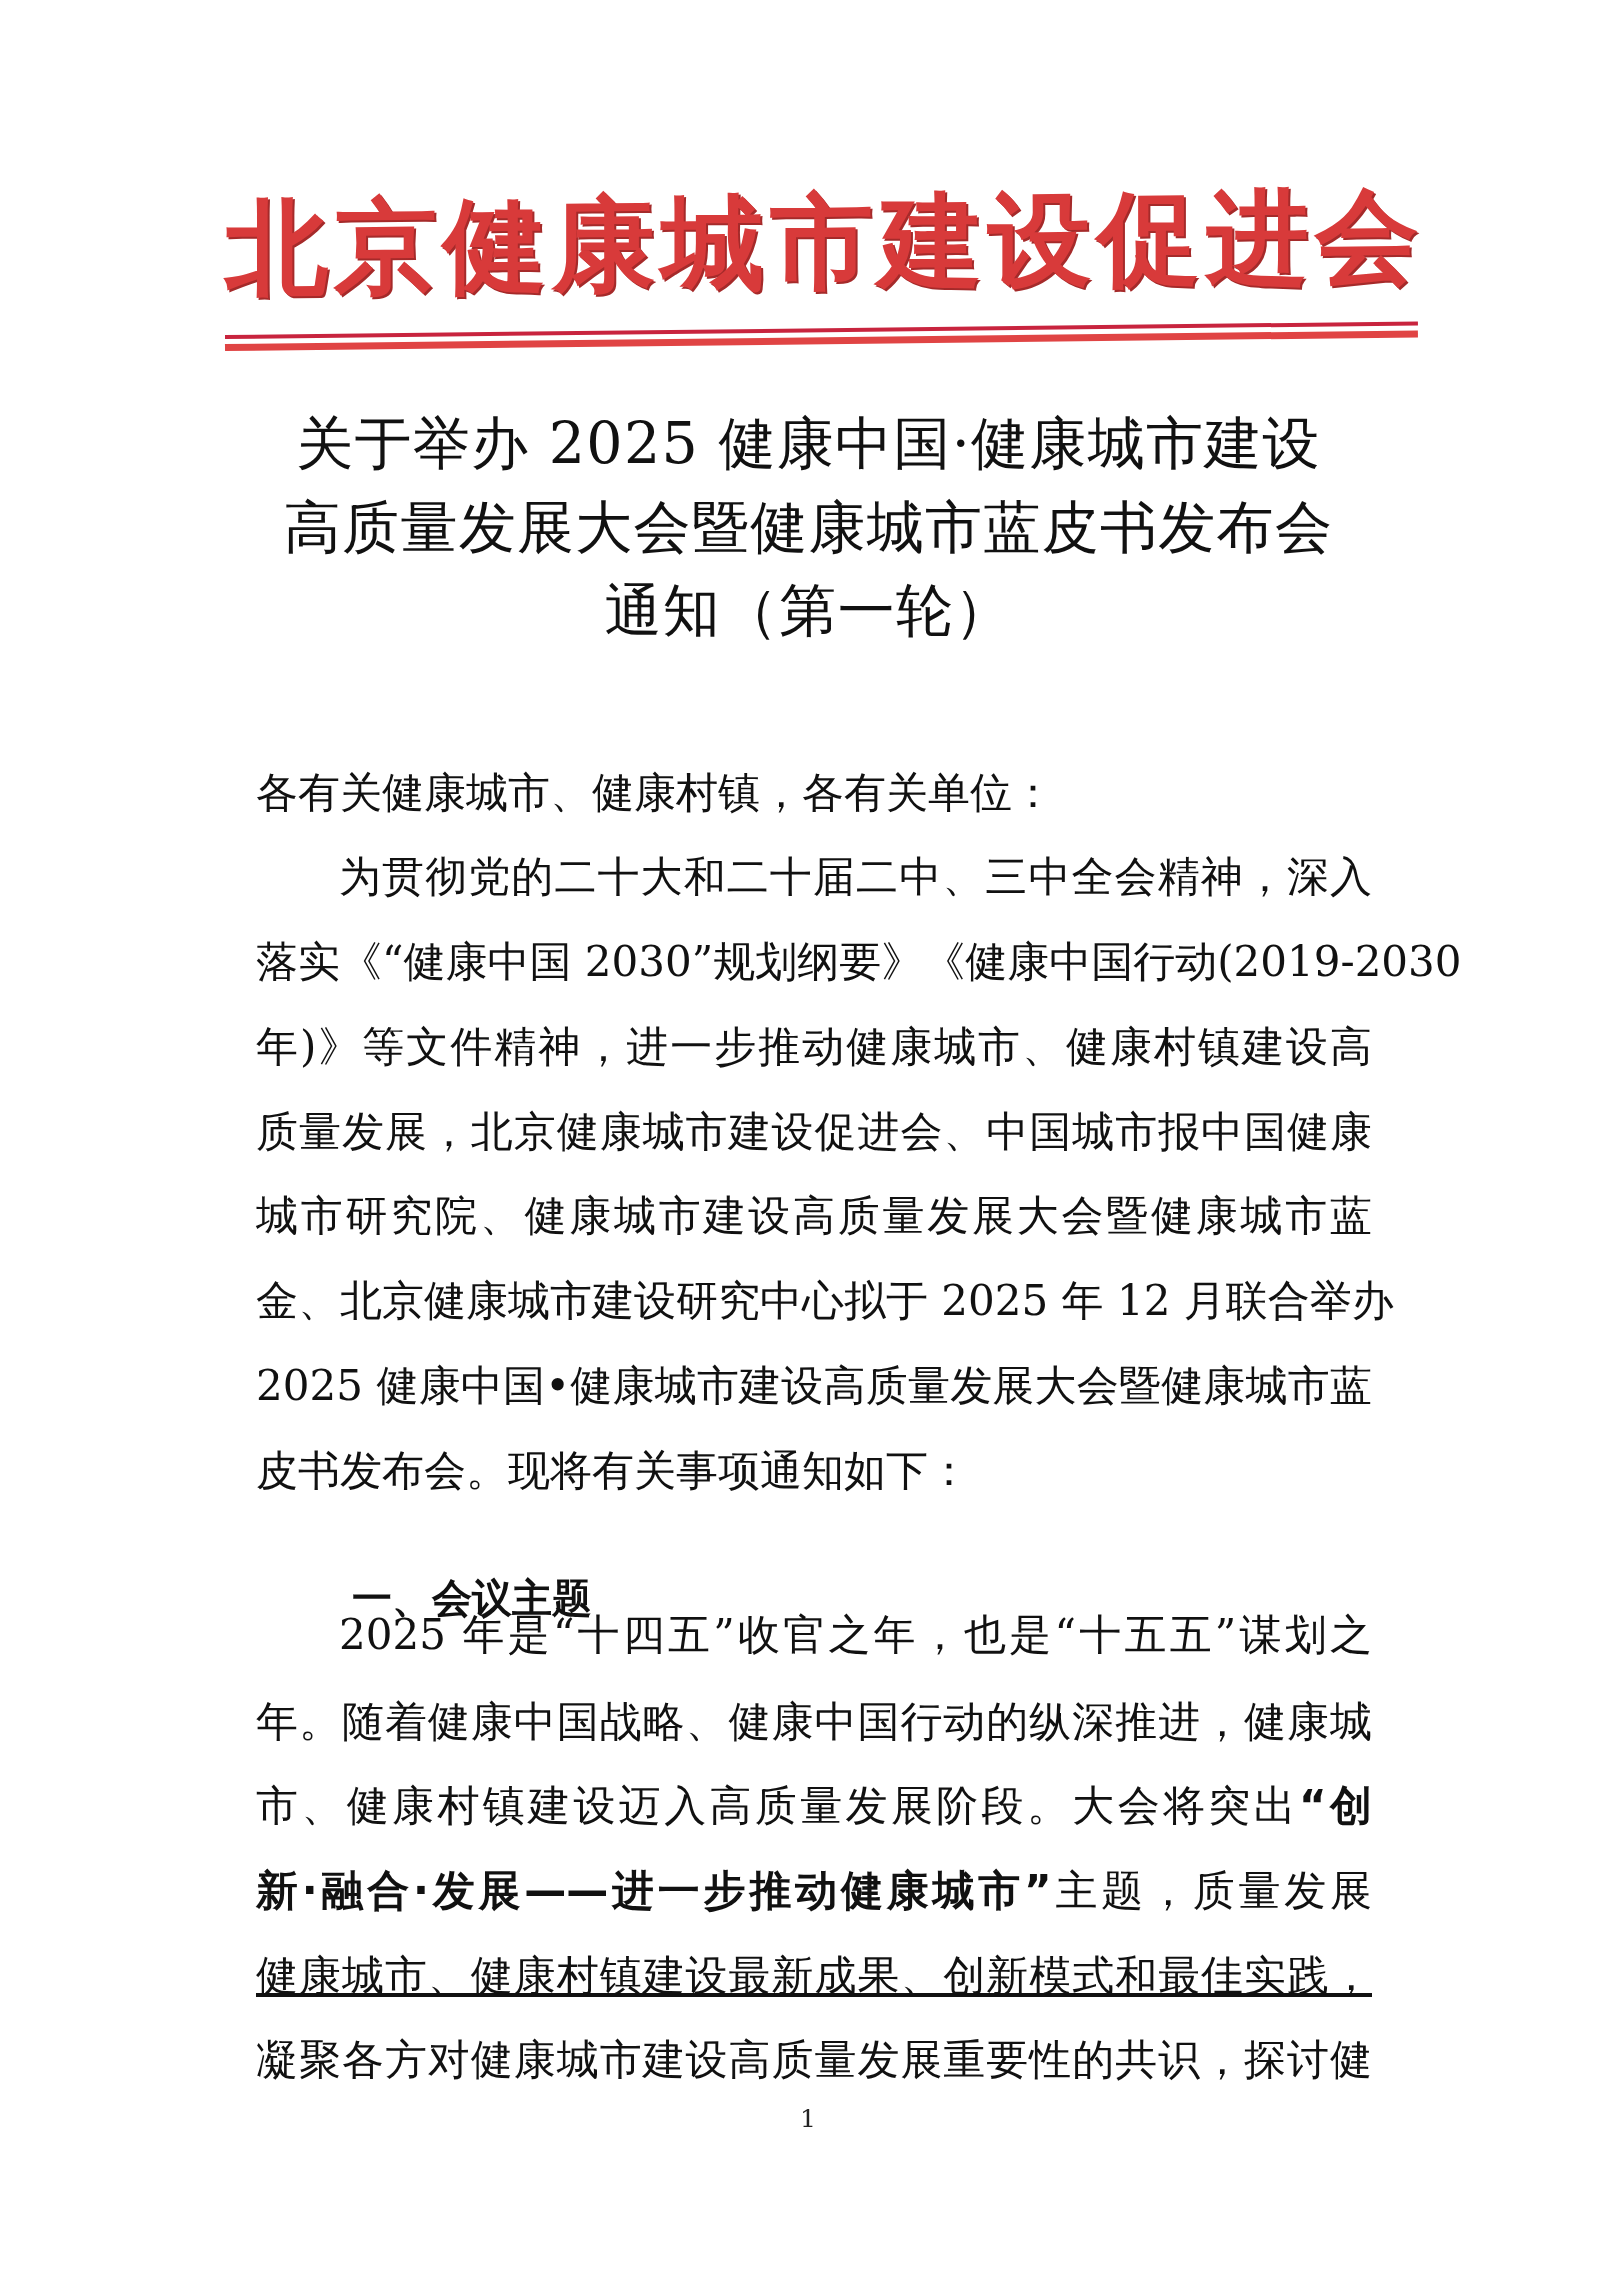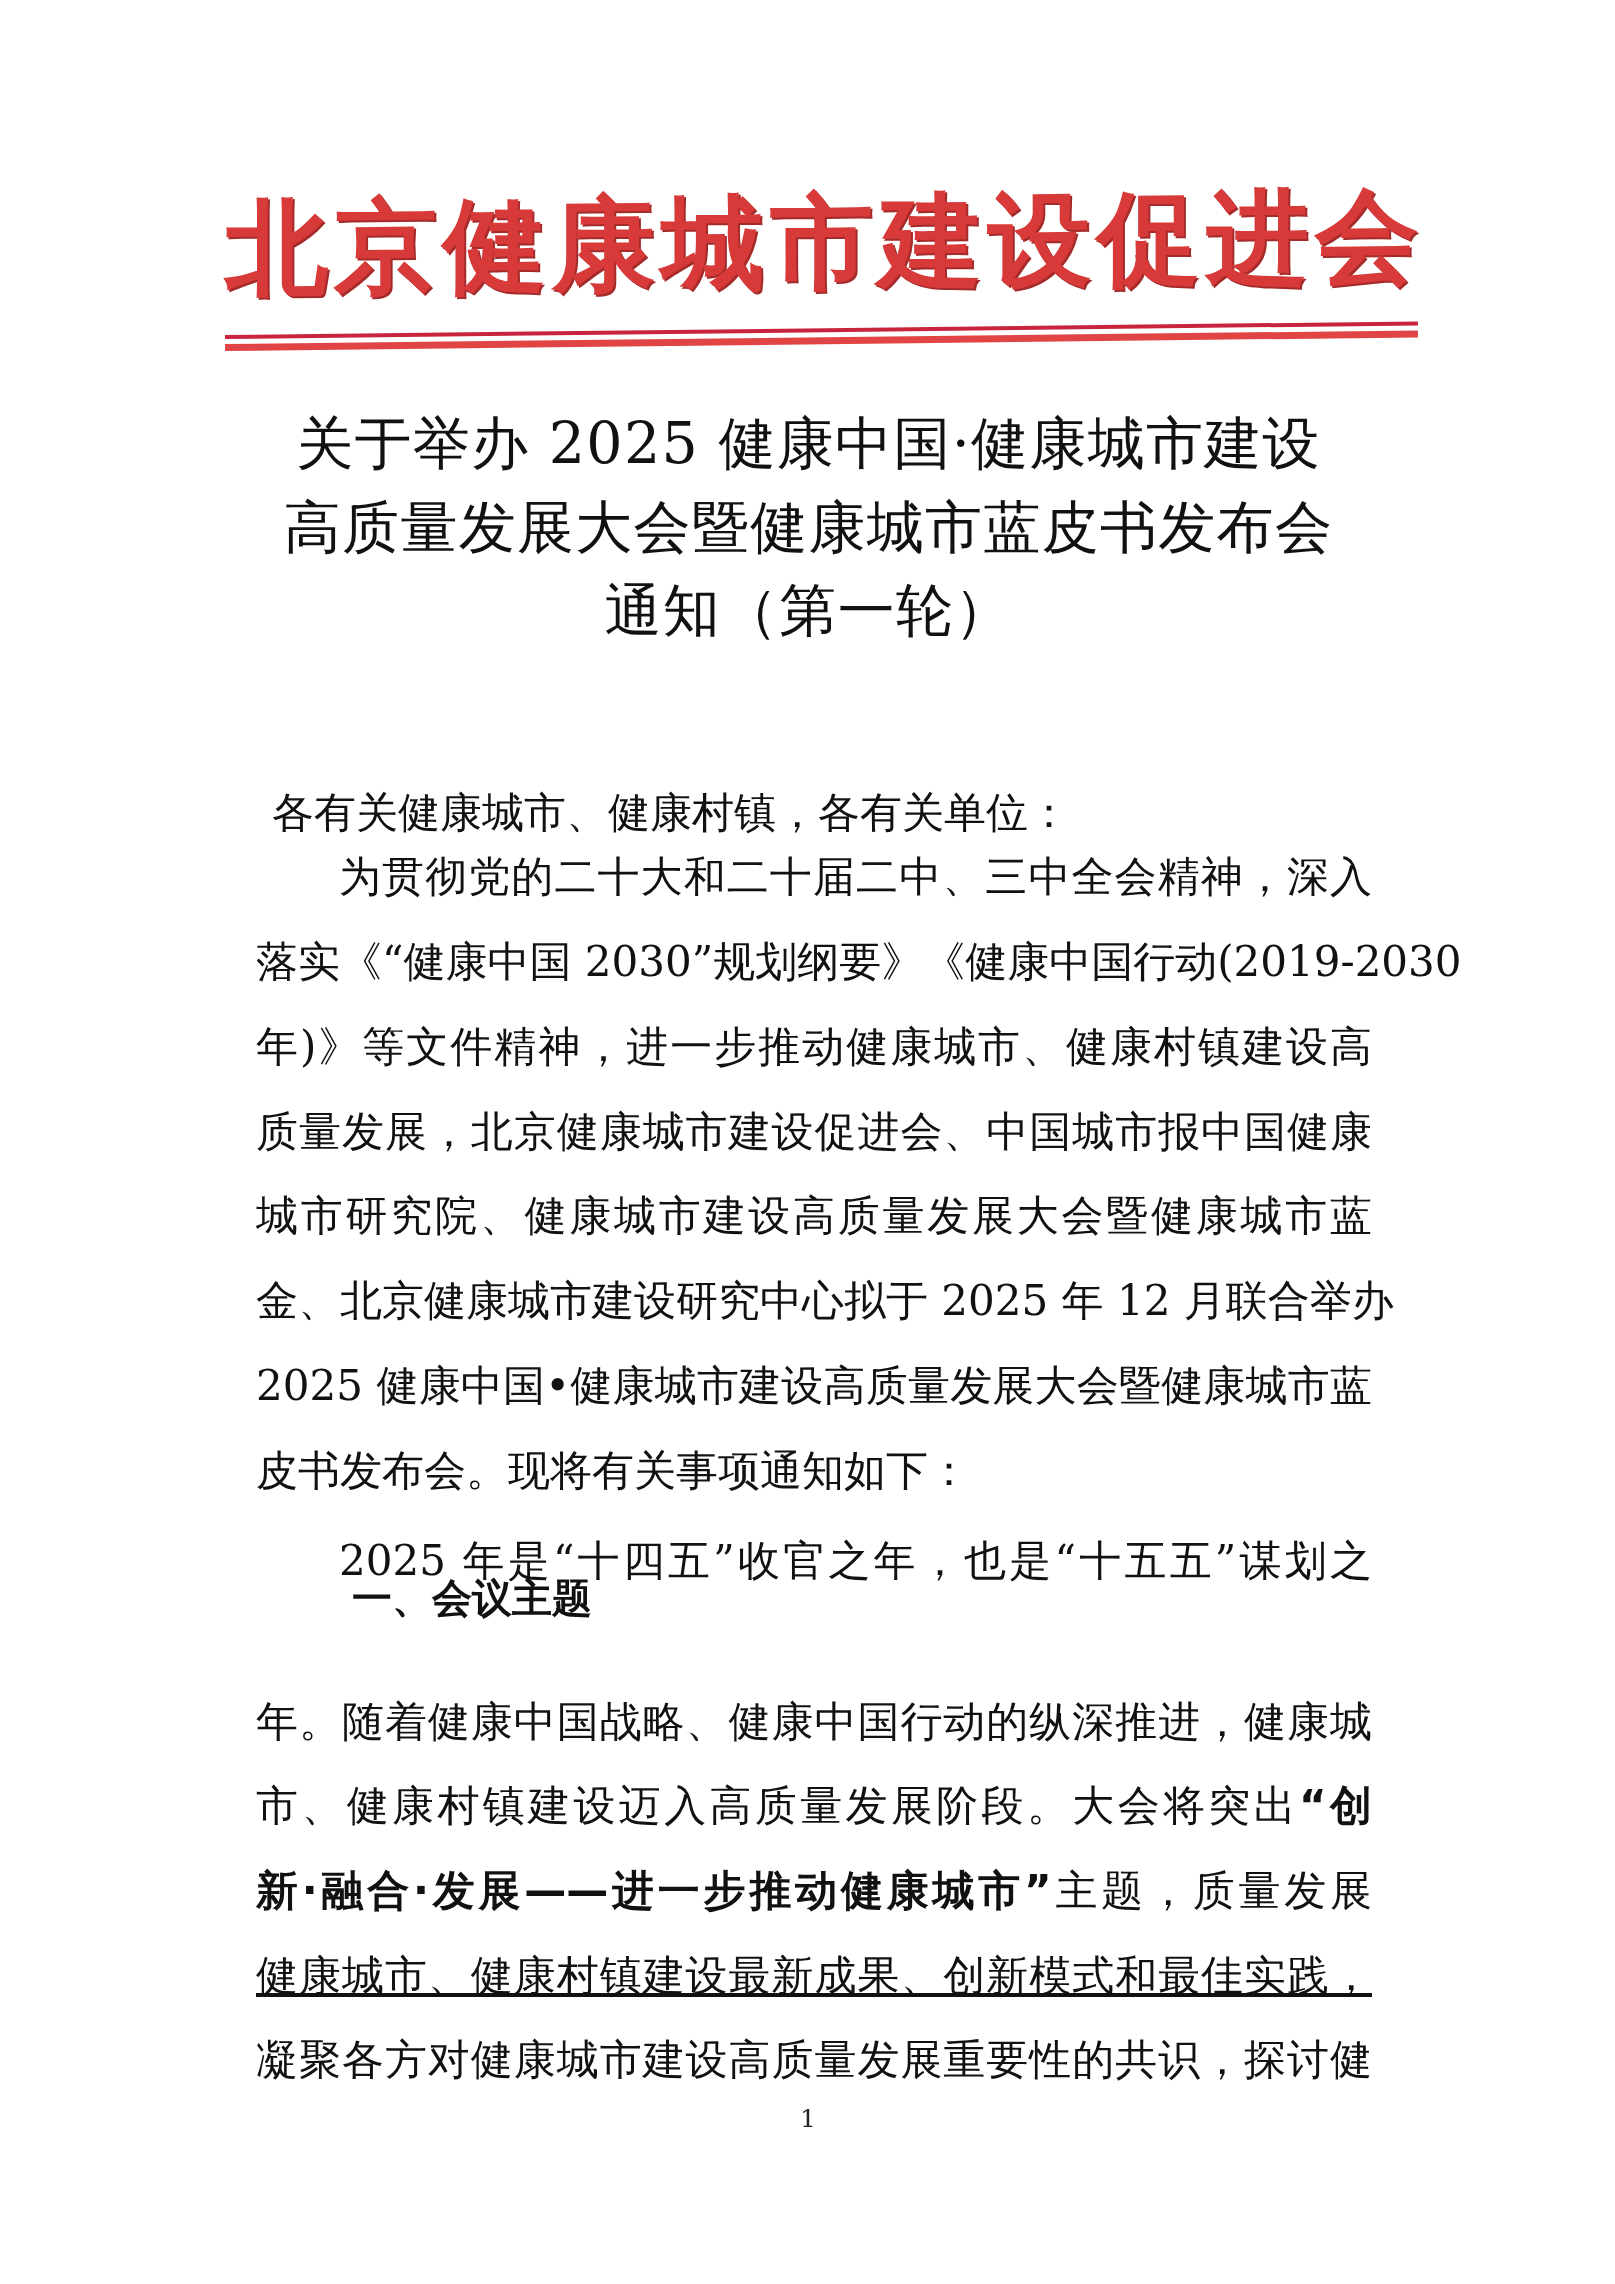--- a/index.html
+++ b/index.html
@@ -128,7 +128,7 @@
   <div class="title l2">高质量发展大会暨健康城市蓝皮书发布会</div>
   <div class="title l3">通知（第一轮）</div>
 
-  <div class="body-line noj" style="top:783px;margin-left:16px;">各有关健康城市、健康村镇，各有关单位：</div>
+  <div class="body-line noj" style="top:763px;">各有关健康城市、健康村镇，各有关单位：</div>
 
   <div class="body-line indent" style="top:847px;">为贯彻党的二十大和二十届二中、三中全会精神，深入</div>
   <div class="body-line" style="top:932px;">落实《“健康中国 2030”规划纲要》《健康中国行动(2019-2030</div>

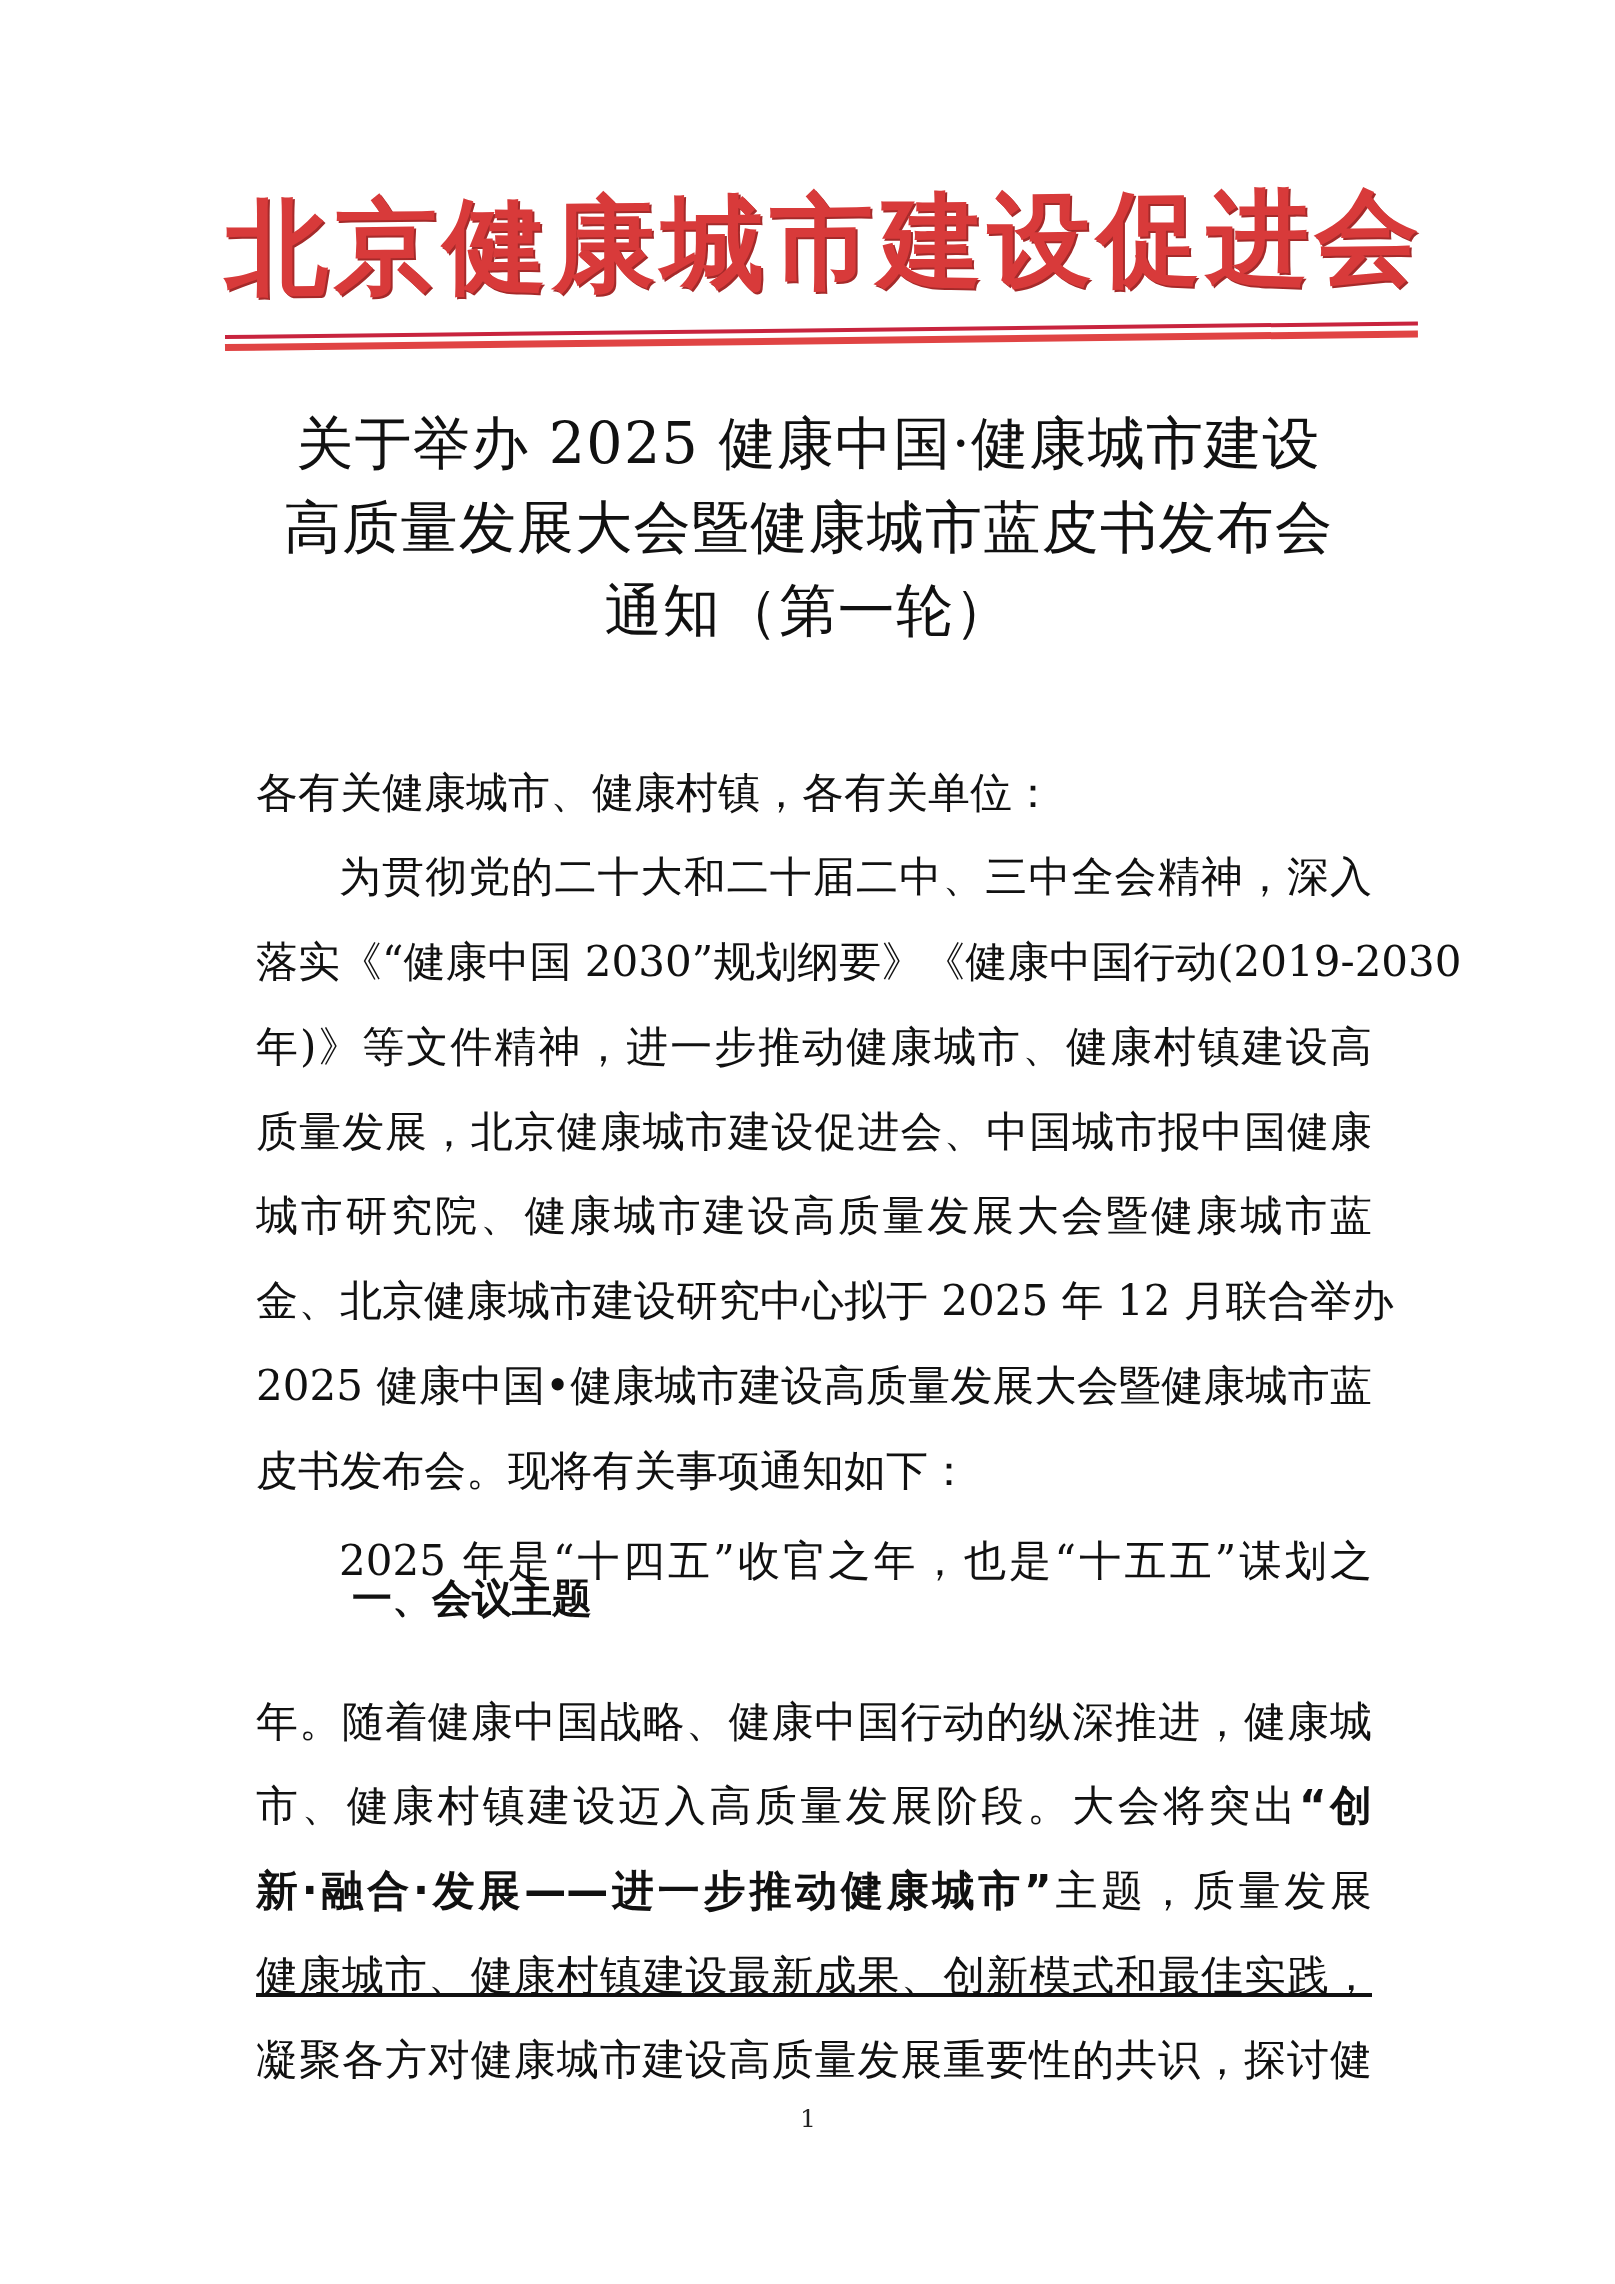--- a/index.html
+++ b/index.html
@@ -141,7 +141,7 @@
 
   <div class="heading" style="top:1569px;">一、会议主题</div>
 
-  <div class="body-line indent" style="top:1531px;">2025 年是“十四五”收官之年，也是“十五五”谋划之</div>
+  <div class="body-line indent" style="top:1605px;">2025 年是“十四五”收官之年，也是“十五五”谋划之</div>
   <div class="body-line" style="top:1692px;">年。随着健康中国战略、健康中国行动的纵深推进，健康城</div>
   <div class="body-line" style="top:1776px;">
     <span>市、健康村镇建设迈入高质量发展阶段。大会将突出</span><span class="bold">“创</span>

